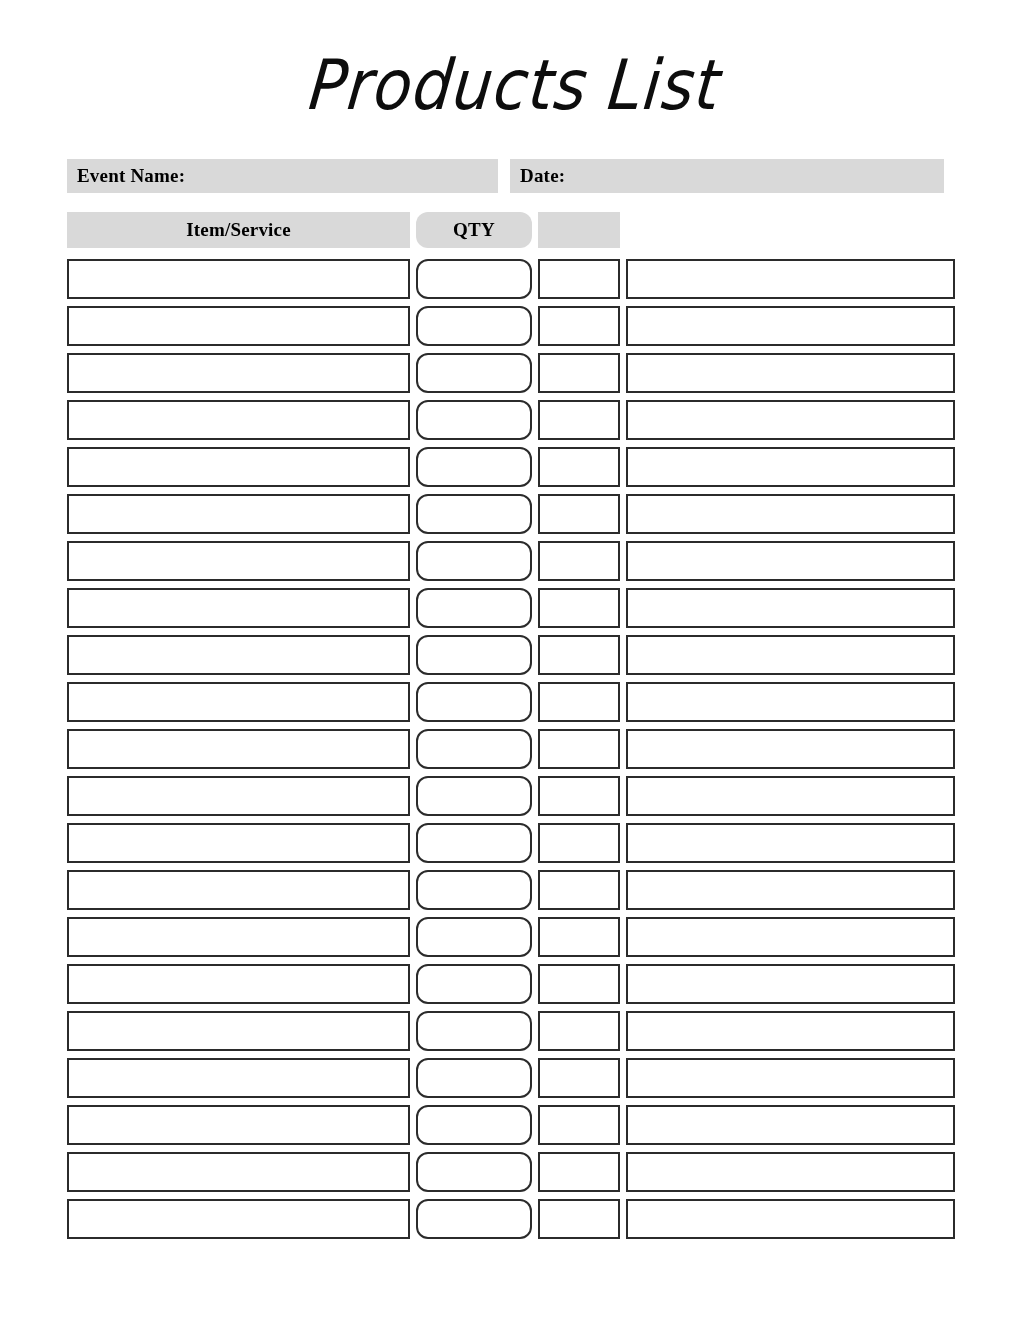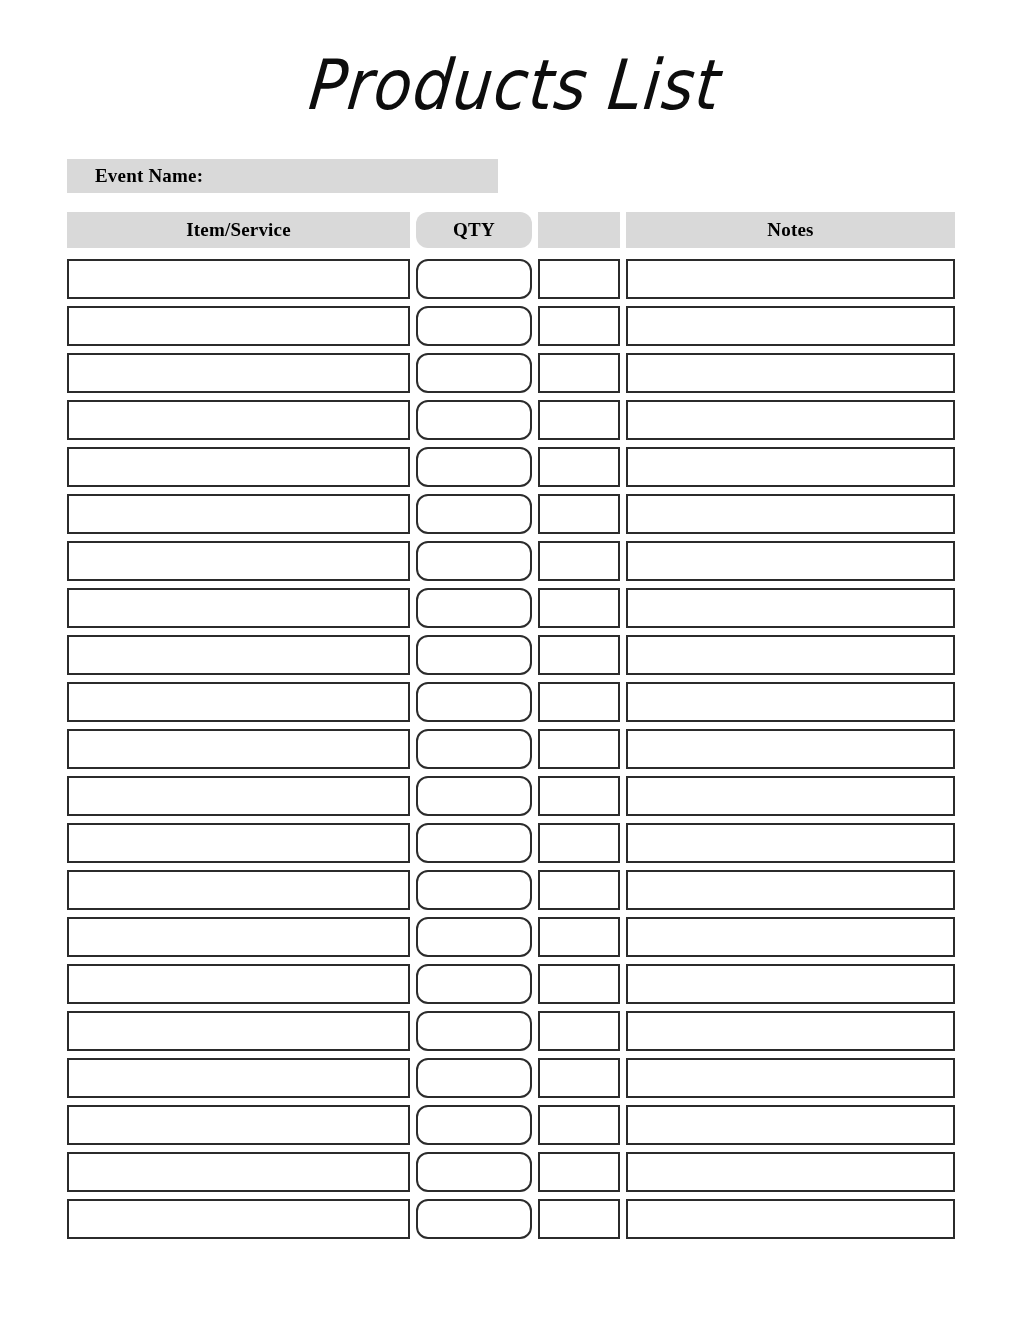--- a/index.html
+++ b/index.html
@@ -60,7 +60,7 @@
     box-sizing: border-box;
     display: flex;
     align-items: center;
-    padding-left: 28px;
+    padding-left: 10px;
     font-size: 19px;
     font-weight: bold;
     color: #000000;

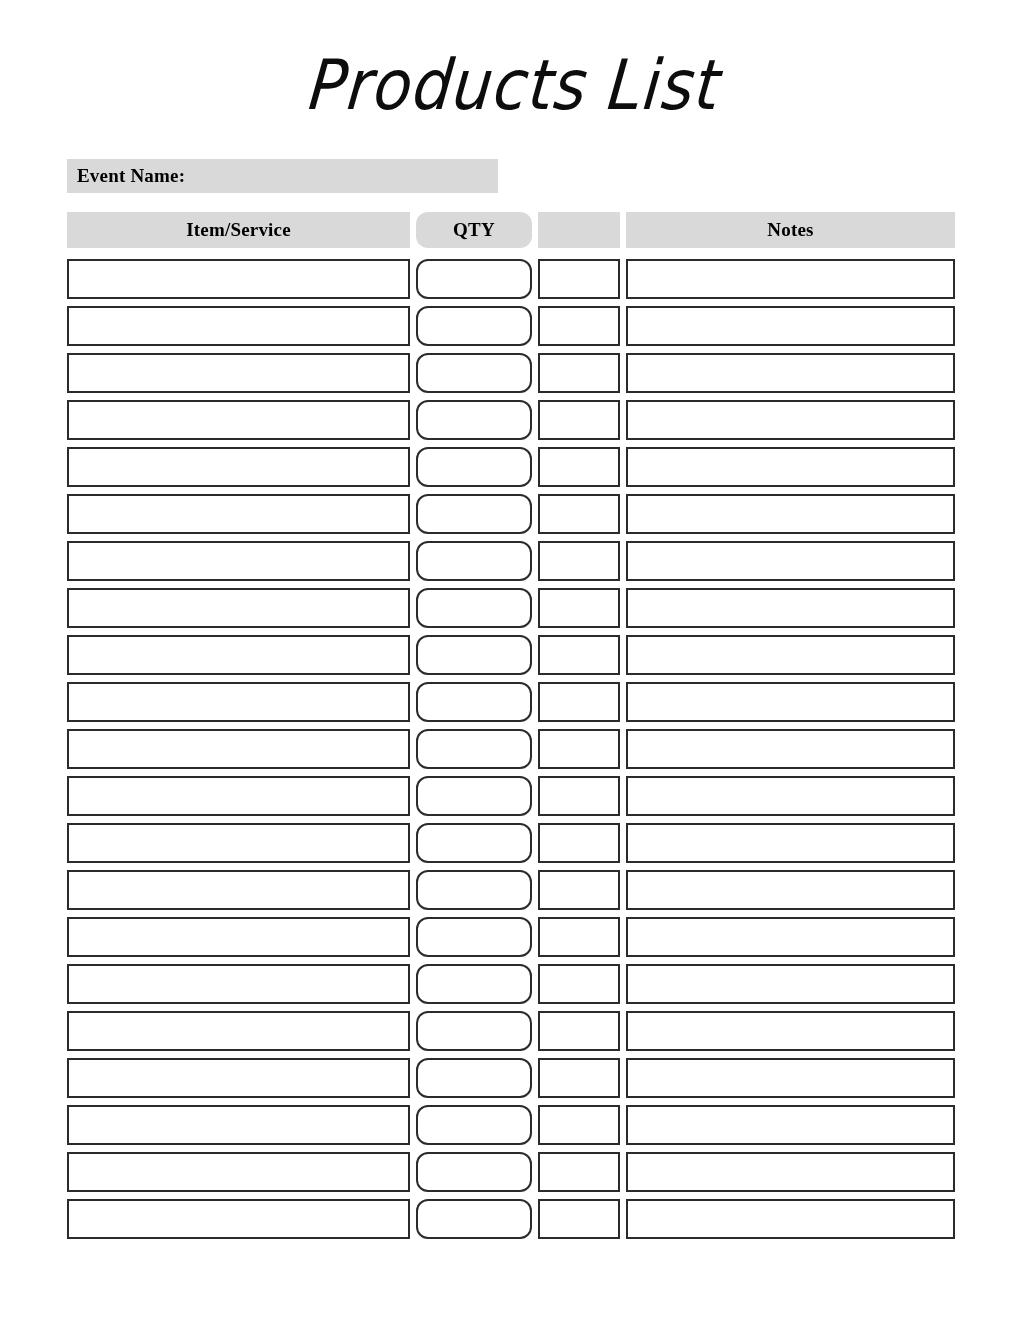--- a/index.html
+++ b/index.html
@@ -146,6 +146,9 @@
       <span>Event Name:</span>
     </div>
     <div class="info-gap"></div>
+    <div class="info-cell date">
+      <span>Date:</span>
+    </div>
   </div>
 
   <div class="table">

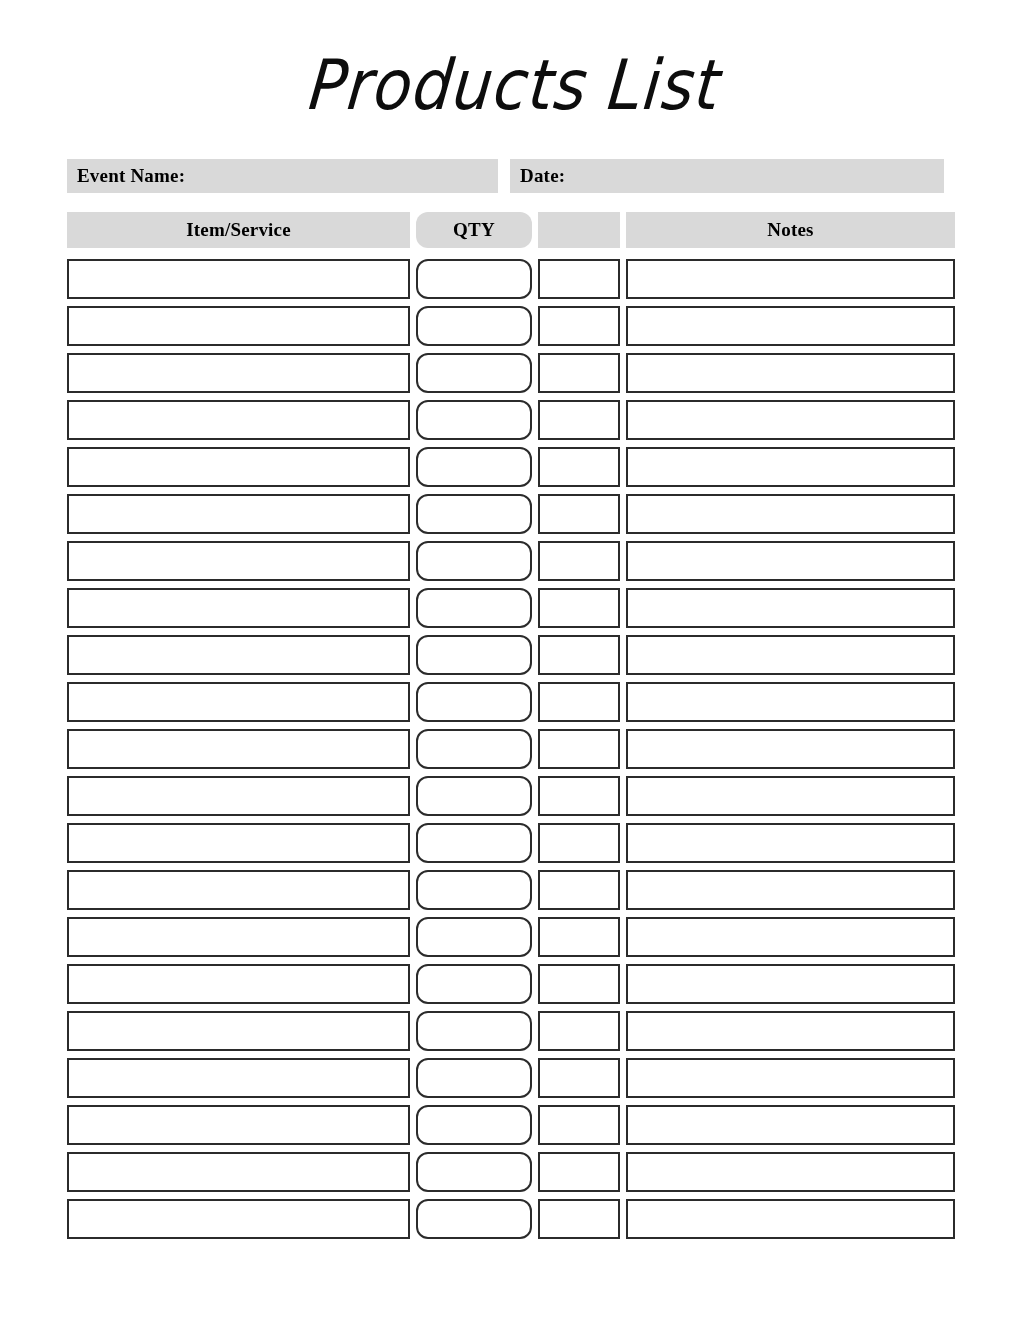--- a/index.html
+++ b/index.html
@@ -166,202 +166,199 @@
         <span></span>
       </div>
       <div class="gap-c"></div>
-      <div class="hcell col-notes">
-        <span>Notes</span>
+    </div>
+
+    <div id="table-body">
+        <div class="trow body-row">
+          <div class="bcell col-item"></div>
+          <div class="gap-a"></div>
+          <div class="bcell col-qty"></div>
+          <div class="gap-b"></div>
+          <div class="bcell col-blank"></div>
+          <div class="gap-c"></div>
+          <div class="bcell col-notes"></div>
+        </div>
+        <div class="trow body-row">
+          <div class="bcell col-item"></div>
+          <div class="gap-a"></div>
+          <div class="bcell col-qty"></div>
+          <div class="gap-b"></div>
+          <div class="bcell col-blank"></div>
+          <div class="gap-c"></div>
+          <div class="bcell col-notes"></div>
+        </div>
+        <div class="trow body-row">
+          <div class="bcell col-item"></div>
+          <div class="gap-a"></div>
+          <div class="bcell col-qty"></div>
+          <div class="gap-b"></div>
+          <div class="bcell col-blank"></div>
+          <div class="gap-c"></div>
+          <div class="bcell col-notes"></div>
+        </div>
+        <div class="trow body-row">
+          <div class="bcell col-item"></div>
+          <div class="gap-a"></div>
+          <div class="bcell col-qty"></div>
+          <div class="gap-b"></div>
+          <div class="bcell col-blank"></div>
+          <div class="gap-c"></div>
+          <div class="bcell col-notes"></div>
+        </div>
+        <div class="trow body-row">
+          <div class="bcell col-item"></div>
+          <div class="gap-a"></div>
+          <div class="bcell col-qty"></div>
+          <div class="gap-b"></div>
+          <div class="bcell col-blank"></div>
+          <div class="gap-c"></div>
+          <div class="bcell col-notes"></div>
+        </div>
+        <div class="trow body-row">
+          <div class="bcell col-item"></div>
+          <div class="gap-a"></div>
+          <div class="bcell col-qty"></div>
+          <div class="gap-b"></div>
+          <div class="bcell col-blank"></div>
+          <div class="gap-c"></div>
+          <div class="bcell col-notes"></div>
+        </div>
+        <div class="trow body-row">
+          <div class="bcell col-item"></div>
+          <div class="gap-a"></div>
+          <div class="bcell col-qty"></div>
+          <div class="gap-b"></div>
+          <div class="bcell col-blank"></div>
+          <div class="gap-c"></div>
+          <div class="bcell col-notes"></div>
+        </div>
+        <div class="trow body-row">
+          <div class="bcell col-item"></div>
+          <div class="gap-a"></div>
+          <div class="bcell col-qty"></div>
+          <div class="gap-b"></div>
+          <div class="bcell col-blank"></div>
+          <div class="gap-c"></div>
+          <div class="bcell col-notes"></div>
+        </div>
+        <div class="trow body-row">
+          <div class="bcell col-item"></div>
+          <div class="gap-a"></div>
+          <div class="bcell col-qty"></div>
+          <div class="gap-b"></div>
+          <div class="bcell col-blank"></div>
+          <div class="gap-c"></div>
+          <div class="bcell col-notes"></div>
+        </div>
+        <div class="trow body-row">
+          <div class="bcell col-item"></div>
+          <div class="gap-a"></div>
+          <div class="bcell col-qty"></div>
+          <div class="gap-b"></div>
+          <div class="bcell col-blank"></div>
+          <div class="gap-c"></div>
+          <div class="bcell col-notes"></div>
+        </div>
+        <div class="trow body-row">
+          <div class="bcell col-item"></div>
+          <div class="gap-a"></div>
+          <div class="bcell col-qty"></div>
+          <div class="gap-b"></div>
+          <div class="bcell col-blank"></div>
+          <div class="gap-c"></div>
+          <div class="bcell col-notes"></div>
+        </div>
+        <div class="trow body-row">
+          <div class="bcell col-item"></div>
+          <div class="gap-a"></div>
+          <div class="bcell col-qty"></div>
+          <div class="gap-b"></div>
+          <div class="bcell col-blank"></div>
+          <div class="gap-c"></div>
+          <div class="bcell col-notes"></div>
+        </div>
+        <div class="trow body-row">
+          <div class="bcell col-item"></div>
+          <div class="gap-a"></div>
+          <div class="bcell col-qty"></div>
+          <div class="gap-b"></div>
+          <div class="bcell col-blank"></div>
+          <div class="gap-c"></div>
+          <div class="bcell col-notes"></div>
+        </div>
+        <div class="trow body-row">
+          <div class="bcell col-item"></div>
+          <div class="gap-a"></div>
+          <div class="bcell col-qty"></div>
+          <div class="gap-b"></div>
+          <div class="bcell col-blank"></div>
+          <div class="gap-c"></div>
+          <div class="bcell col-notes"></div>
+        </div>
+        <div class="trow body-row">
+          <div class="bcell col-item"></div>
+          <div class="gap-a"></div>
+          <div class="bcell col-qty"></div>
+          <div class="gap-b"></div>
+          <div class="bcell col-blank"></div>
+          <div class="gap-c"></div>
+          <div class="bcell col-notes"></div>
+        </div>
+        <div class="trow body-row">
+          <div class="bcell col-item"></div>
+          <div class="gap-a"></div>
+          <div class="bcell col-qty"></div>
+          <div class="gap-b"></div>
+          <div class="bcell col-blank"></div>
+          <div class="gap-c"></div>
+          <div class="bcell col-notes"></div>
+        </div>
+        <div class="trow body-row">
+          <div class="bcell col-item"></div>
+          <div class="gap-a"></div>
+          <div class="bcell col-qty"></div>
+          <div class="gap-b"></div>
+          <div class="bcell col-blank"></div>
+          <div class="gap-c"></div>
+          <div class="bcell col-notes"></div>
+        </div>
+        <div class="trow body-row">
+          <div class="bcell col-item"></div>
+          <div class="gap-a"></div>
+          <div class="bcell col-qty"></div>
+          <div class="gap-b"></div>
+          <div class="bcell col-blank"></div>
+          <div class="gap-c"></div>
+          <div class="bcell col-notes"></div>
+        </div>
+        <div class="trow body-row">
+          <div class="bcell col-item"></div>
+          <div class="gap-a"></div>
+          <div class="bcell col-qty"></div>
+          <div class="gap-b"></div>
+          <div class="bcell col-blank"></div>
+          <div class="gap-c"></div>
+          <div class="bcell col-notes"></div>
+        </div>
+        <div class="trow body-row">
+          <div class="bcell col-item"></div>
+          <div class="gap-a"></div>
+          <div class="bcell col-qty"></div>
+          <div class="gap-b"></div>
+          <div class="bcell col-blank"></div>
+          <div class="gap-c"></div>
+          <div class="bcell col-notes"></div>
+        </div>
+        <div class="trow body-row">
+          <div class="bcell col-item"></div>
+          <div class="gap-a"></div>
+          <div class="bcell col-qty"></div>
+          <div class="gap-b"></div>
+          <div class="bcell col-blank"></div>
+          <div class="gap-c"></div>
+          <div class="bcell col-notes"></div>
+        </div>
       </div>
-    </div>
-
-    <div id="table-body">
-        <div class="trow body-row">
-          <div class="bcell col-item"></div>
-          <div class="gap-a"></div>
-          <div class="bcell col-qty"></div>
-          <div class="gap-b"></div>
-          <div class="bcell col-blank"></div>
-          <div class="gap-c"></div>
-          <div class="bcell col-notes"></div>
-        </div>
-        <div class="trow body-row">
-          <div class="bcell col-item"></div>
-          <div class="gap-a"></div>
-          <div class="bcell col-qty"></div>
-          <div class="gap-b"></div>
-          <div class="bcell col-blank"></div>
-          <div class="gap-c"></div>
-          <div class="bcell col-notes"></div>
-        </div>
-        <div class="trow body-row">
-          <div class="bcell col-item"></div>
-          <div class="gap-a"></div>
-          <div class="bcell col-qty"></div>
-          <div class="gap-b"></div>
-          <div class="bcell col-blank"></div>
-          <div class="gap-c"></div>
-          <div class="bcell col-notes"></div>
-        </div>
-        <div class="trow body-row">
-          <div class="bcell col-item"></div>
-          <div class="gap-a"></div>
-          <div class="bcell col-qty"></div>
-          <div class="gap-b"></div>
-          <div class="bcell col-blank"></div>
-          <div class="gap-c"></div>
-          <div class="bcell col-notes"></div>
-        </div>
-        <div class="trow body-row">
-          <div class="bcell col-item"></div>
-          <div class="gap-a"></div>
-          <div class="bcell col-qty"></div>
-          <div class="gap-b"></div>
-          <div class="bcell col-blank"></div>
-          <div class="gap-c"></div>
-          <div class="bcell col-notes"></div>
-        </div>
-        <div class="trow body-row">
-          <div class="bcell col-item"></div>
-          <div class="gap-a"></div>
-          <div class="bcell col-qty"></div>
-          <div class="gap-b"></div>
-          <div class="bcell col-blank"></div>
-          <div class="gap-c"></div>
-          <div class="bcell col-notes"></div>
-        </div>
-        <div class="trow body-row">
-          <div class="bcell col-item"></div>
-          <div class="gap-a"></div>
-          <div class="bcell col-qty"></div>
-          <div class="gap-b"></div>
-          <div class="bcell col-blank"></div>
-          <div class="gap-c"></div>
-          <div class="bcell col-notes"></div>
-        </div>
-        <div class="trow body-row">
-          <div class="bcell col-item"></div>
-          <div class="gap-a"></div>
-          <div class="bcell col-qty"></div>
-          <div class="gap-b"></div>
-          <div class="bcell col-blank"></div>
-          <div class="gap-c"></div>
-          <div class="bcell col-notes"></div>
-        </div>
-        <div class="trow body-row">
-          <div class="bcell col-item"></div>
-          <div class="gap-a"></div>
-          <div class="bcell col-qty"></div>
-          <div class="gap-b"></div>
-          <div class="bcell col-blank"></div>
-          <div class="gap-c"></div>
-          <div class="bcell col-notes"></div>
-        </div>
-        <div class="trow body-row">
-          <div class="bcell col-item"></div>
-          <div class="gap-a"></div>
-          <div class="bcell col-qty"></div>
-          <div class="gap-b"></div>
-          <div class="bcell col-blank"></div>
-          <div class="gap-c"></div>
-          <div class="bcell col-notes"></div>
-        </div>
-        <div class="trow body-row">
-          <div class="bcell col-item"></div>
-          <div class="gap-a"></div>
-          <div class="bcell col-qty"></div>
-          <div class="gap-b"></div>
-          <div class="bcell col-blank"></div>
-          <div class="gap-c"></div>
-          <div class="bcell col-notes"></div>
-        </div>
-        <div class="trow body-row">
-          <div class="bcell col-item"></div>
-          <div class="gap-a"></div>
-          <div class="bcell col-qty"></div>
-          <div class="gap-b"></div>
-          <div class="bcell col-blank"></div>
-          <div class="gap-c"></div>
-          <div class="bcell col-notes"></div>
-        </div>
-        <div class="trow body-row">
-          <div class="bcell col-item"></div>
-          <div class="gap-a"></div>
-          <div class="bcell col-qty"></div>
-          <div class="gap-b"></div>
-          <div class="bcell col-blank"></div>
-          <div class="gap-c"></div>
-          <div class="bcell col-notes"></div>
-        </div>
-        <div class="trow body-row">
-          <div class="bcell col-item"></div>
-          <div class="gap-a"></div>
-          <div class="bcell col-qty"></div>
-          <div class="gap-b"></div>
-          <div class="bcell col-blank"></div>
-          <div class="gap-c"></div>
-          <div class="bcell col-notes"></div>
-        </div>
-        <div class="trow body-row">
-          <div class="bcell col-item"></div>
-          <div class="gap-a"></div>
-          <div class="bcell col-qty"></div>
-          <div class="gap-b"></div>
-          <div class="bcell col-blank"></div>
-          <div class="gap-c"></div>
-          <div class="bcell col-notes"></div>
-        </div>
-        <div class="trow body-row">
-          <div class="bcell col-item"></div>
-          <div class="gap-a"></div>
-          <div class="bcell col-qty"></div>
-          <div class="gap-b"></div>
-          <div class="bcell col-blank"></div>
-          <div class="gap-c"></div>
-          <div class="bcell col-notes"></div>
-        </div>
-        <div class="trow body-row">
-          <div class="bcell col-item"></div>
-          <div class="gap-a"></div>
-          <div class="bcell col-qty"></div>
-          <div class="gap-b"></div>
-          <div class="bcell col-blank"></div>
-          <div class="gap-c"></div>
-          <div class="bcell col-notes"></div>
-        </div>
-        <div class="trow body-row">
-          <div class="bcell col-item"></div>
-          <div class="gap-a"></div>
-          <div class="bcell col-qty"></div>
-          <div class="gap-b"></div>
-          <div class="bcell col-blank"></div>
-          <div class="gap-c"></div>
-          <div class="bcell col-notes"></div>
-        </div>
-        <div class="trow body-row">
-          <div class="bcell col-item"></div>
-          <div class="gap-a"></div>
-          <div class="bcell col-qty"></div>
-          <div class="gap-b"></div>
-          <div class="bcell col-blank"></div>
-          <div class="gap-c"></div>
-          <div class="bcell col-notes"></div>
-        </div>
-        <div class="trow body-row">
-          <div class="bcell col-item"></div>
-          <div class="gap-a"></div>
-          <div class="bcell col-qty"></div>
-          <div class="gap-b"></div>
-          <div class="bcell col-blank"></div>
-          <div class="gap-c"></div>
-          <div class="bcell col-notes"></div>
-        </div>
-        <div class="trow body-row">
-          <div class="bcell col-item"></div>
-          <div class="gap-a"></div>
-          <div class="bcell col-qty"></div>
-          <div class="gap-b"></div>
-          <div class="bcell col-blank"></div>
-          <div class="gap-c"></div>
-          <div class="bcell col-notes"></div>
-        </div>
-      </div>
 
   </div>
 

